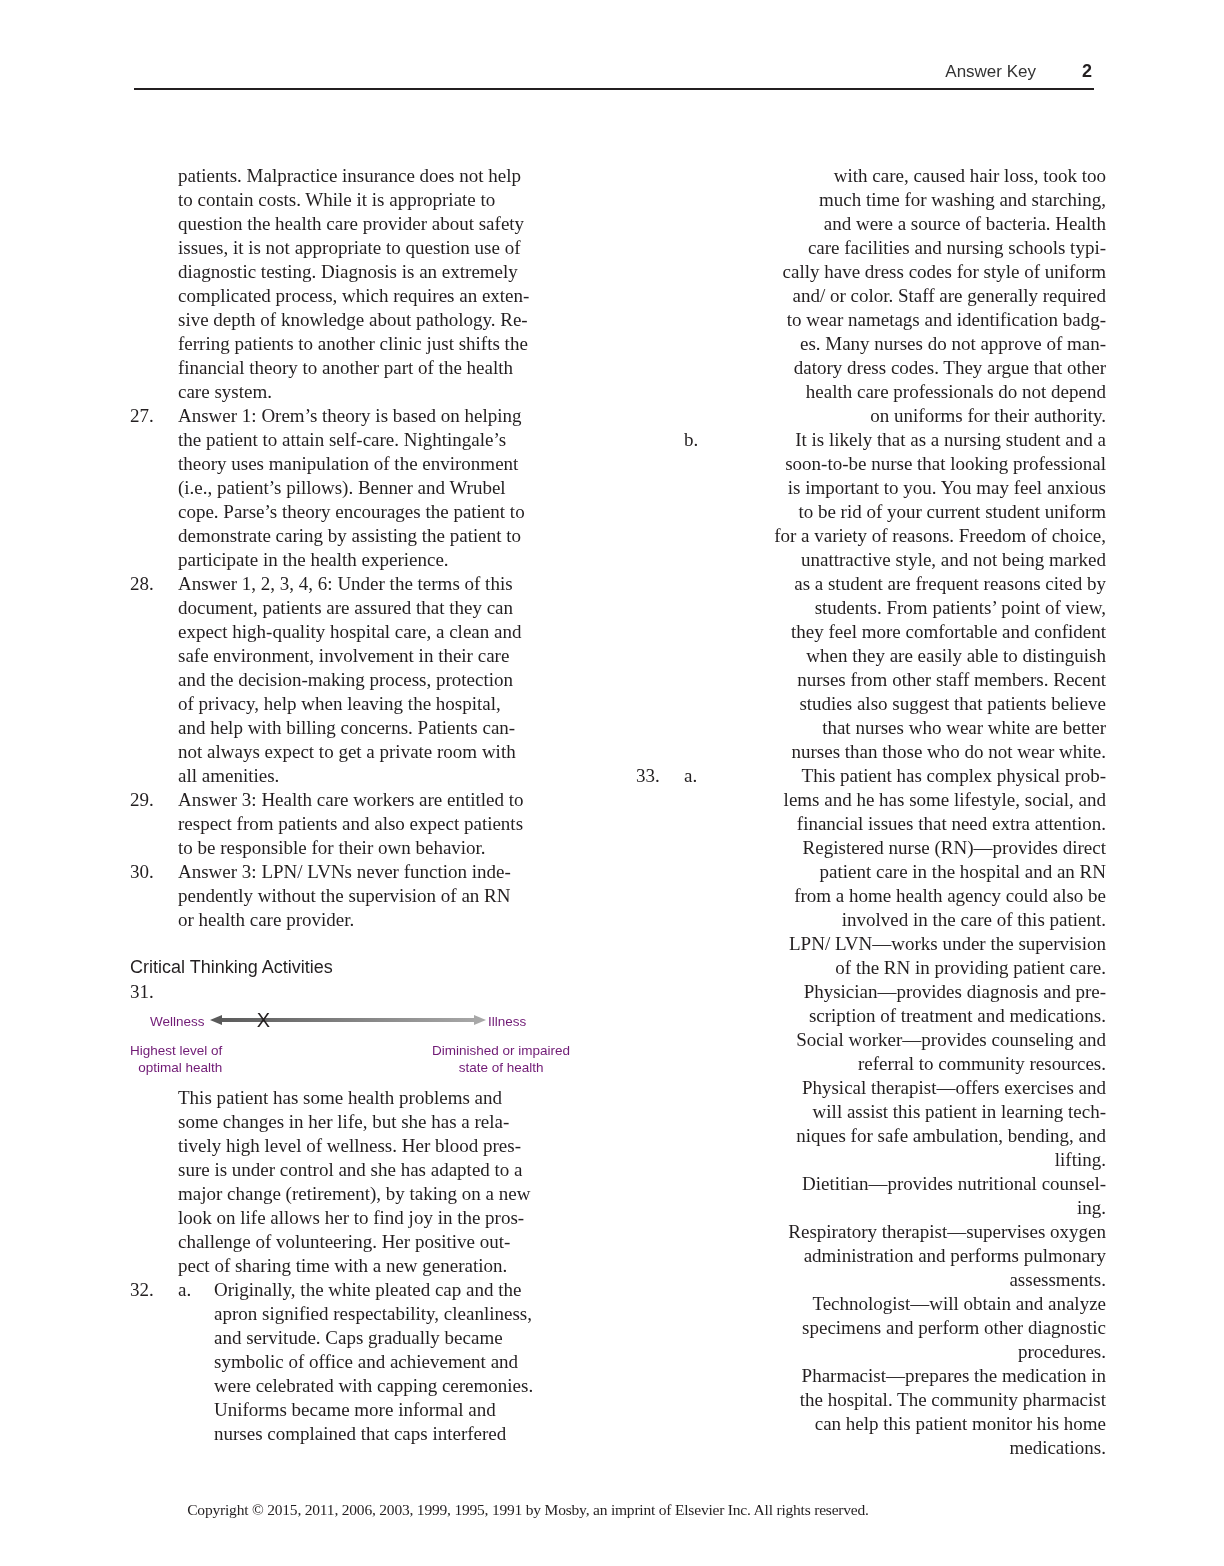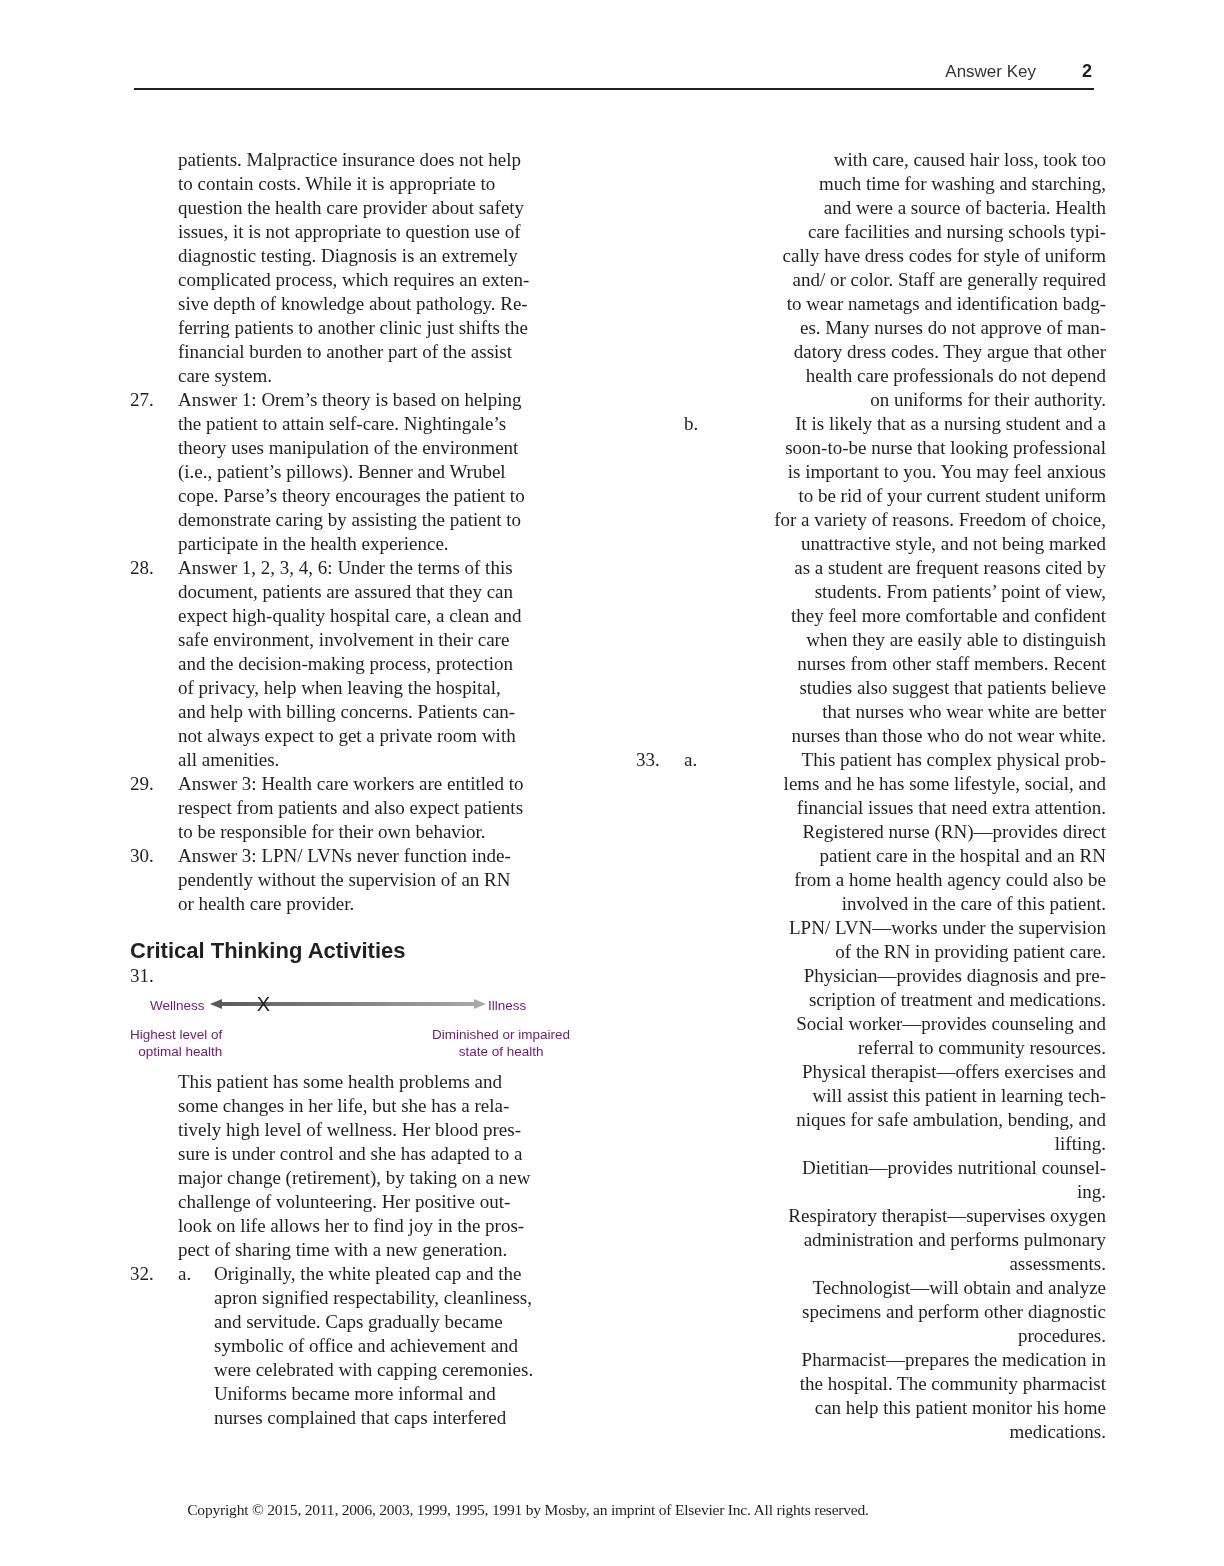--- a/index.html
+++ b/index.html
@@ -11,7 +11,7 @@
   .header-title { position: absolute; right: 58px; top: 2px; font-size: 17px; color: #333; }
   .header-page { position: absolute; right: 2px; top: 1px; font-size: 18px; font-weight: bold; }
 
-  .col { position: absolute; top: 148px; font-size: 19px; line-height: 24px; }
+  .col { position: absolute; top: 164px; font-size: 19px; line-height: 24px; }
   .col-left { left: 130px; width: 470px; }
   .col-right { left: 636px; width: 470px; text-align: right; }
   .row { position: relative; }

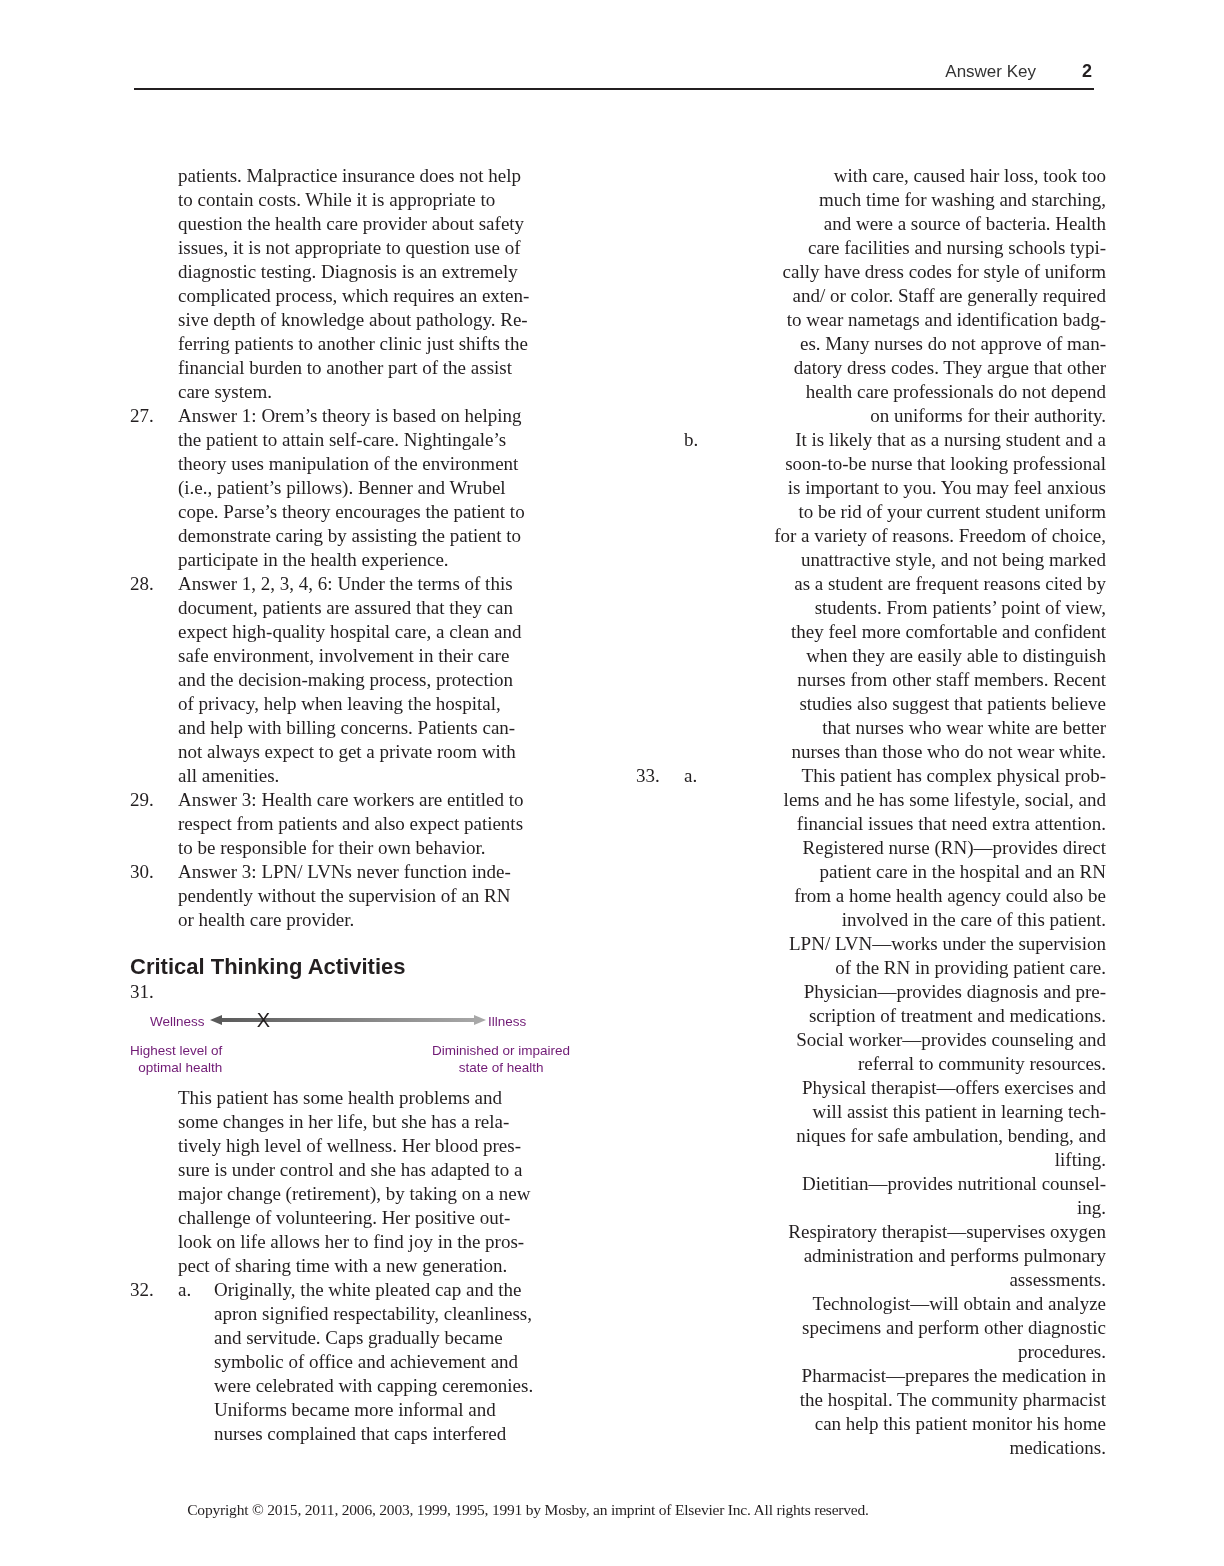--- a/index.html
+++ b/index.html
@@ -51,7 +51,7 @@
       <span class="line">complicated process, which requires an exten-</span>
       <span class="line">sive depth of knowledge about pathology. Re-</span>
       <span class="line">ferring patients to another clinic just shifts the</span>
-      <span class="line">financial burden to another part of the assist</span>
+      <span class="line">financial theory to another part of the health</span>
       <span class="line">care system.</span>
     </div>
 

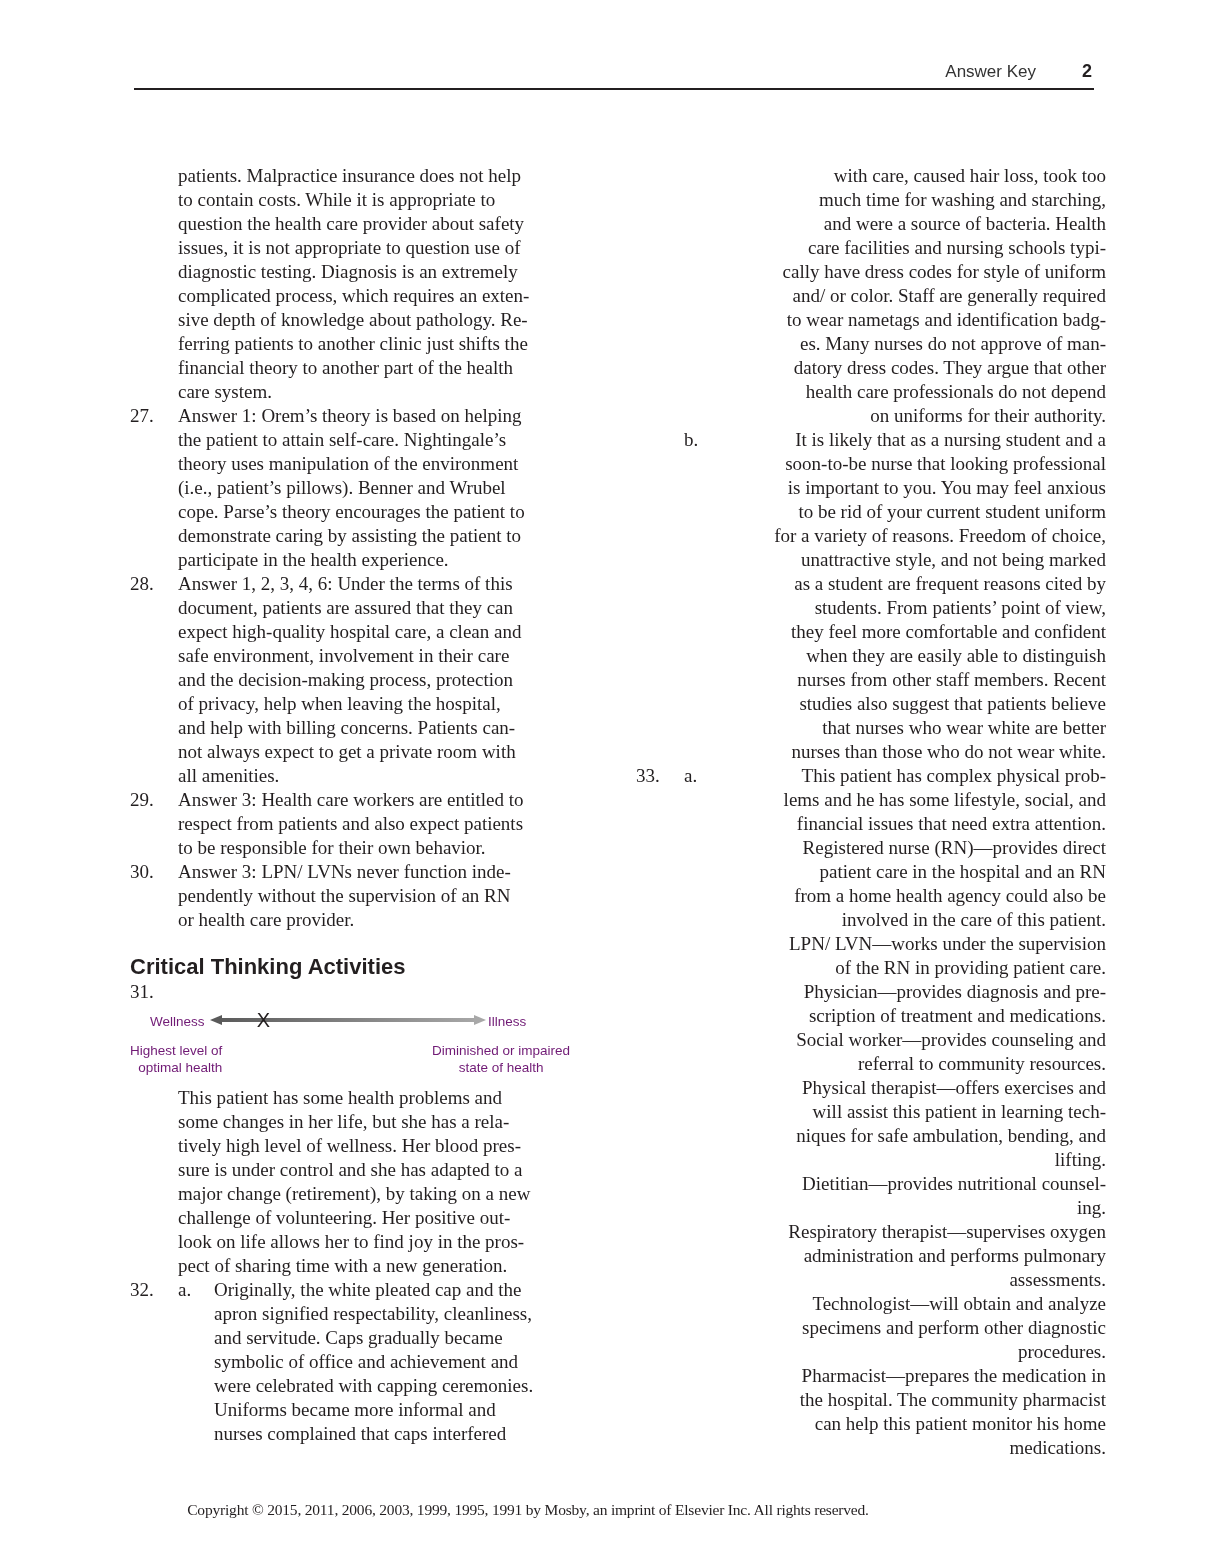--- a/index.html
+++ b/index.html
@@ -22,7 +22,7 @@
   .left-indent { padding-left: 48px; }
   .right-indent { padding-left: 84px; }
 
-  .section-heading { font-size: 22px; font-weight: bold; margin-top: 22px; line-height: 26px; }
+  .section-heading { font-size: 18px; font-weight: normal; margin-top: 22px; line-height: 26px; }
 
   .continuum { position: relative; height: 82px; font-size: 13.5px; color: #701a75; }
   .continuum .w-label { position: absolute; left: 20px; top: 6px; }

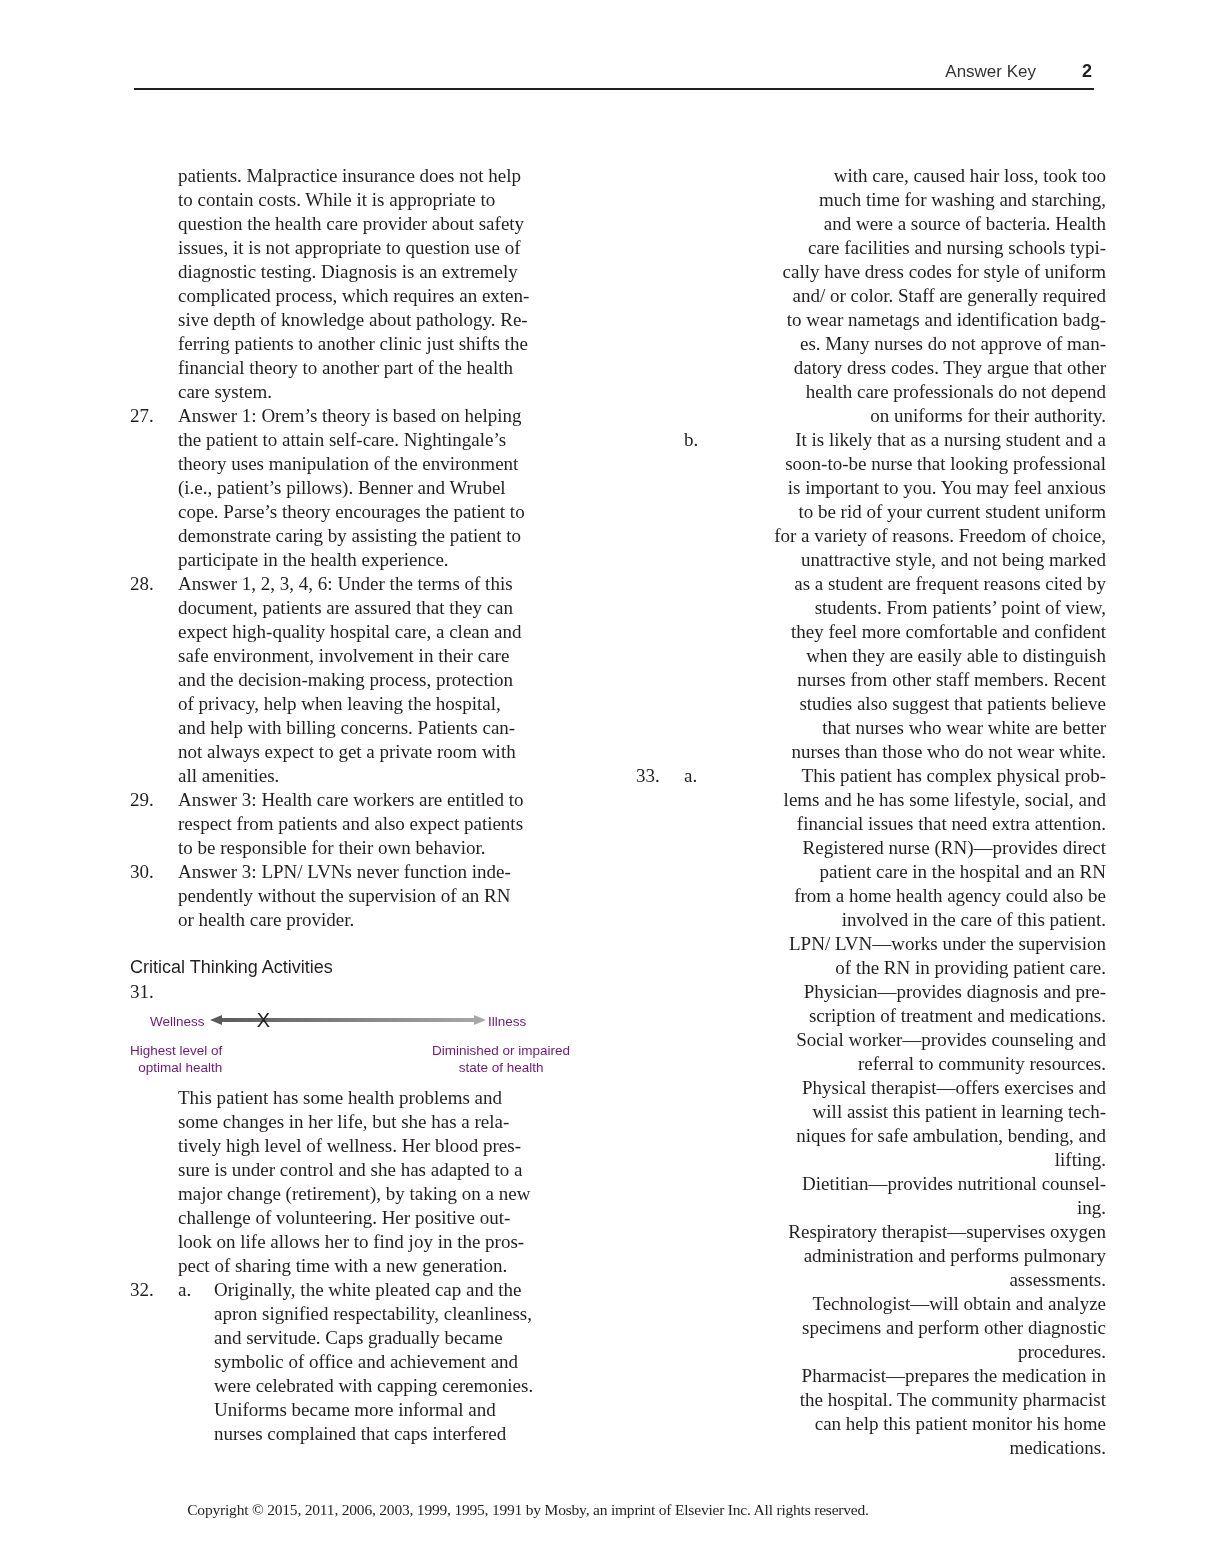--- a/index.html
+++ b/index.html
@@ -134,8 +134,8 @@
         <span class="line">tively high level of wellness. Her blood pres-</span>
         <span class="line">sure is under control and she has adapted to a</span>
         <span class="line">major change (retirement), by taking on a new</span>
+        <span class="line">look on life allows her to find joy in the pros-</span>
         <span class="line">challenge of volunteering. Her positive out-</span>
-        <span class="line">look on life allows her to find joy in the pros-</span>
         <span class="line">pect of sharing time with a new generation.</span>
       </div>
   </div>

